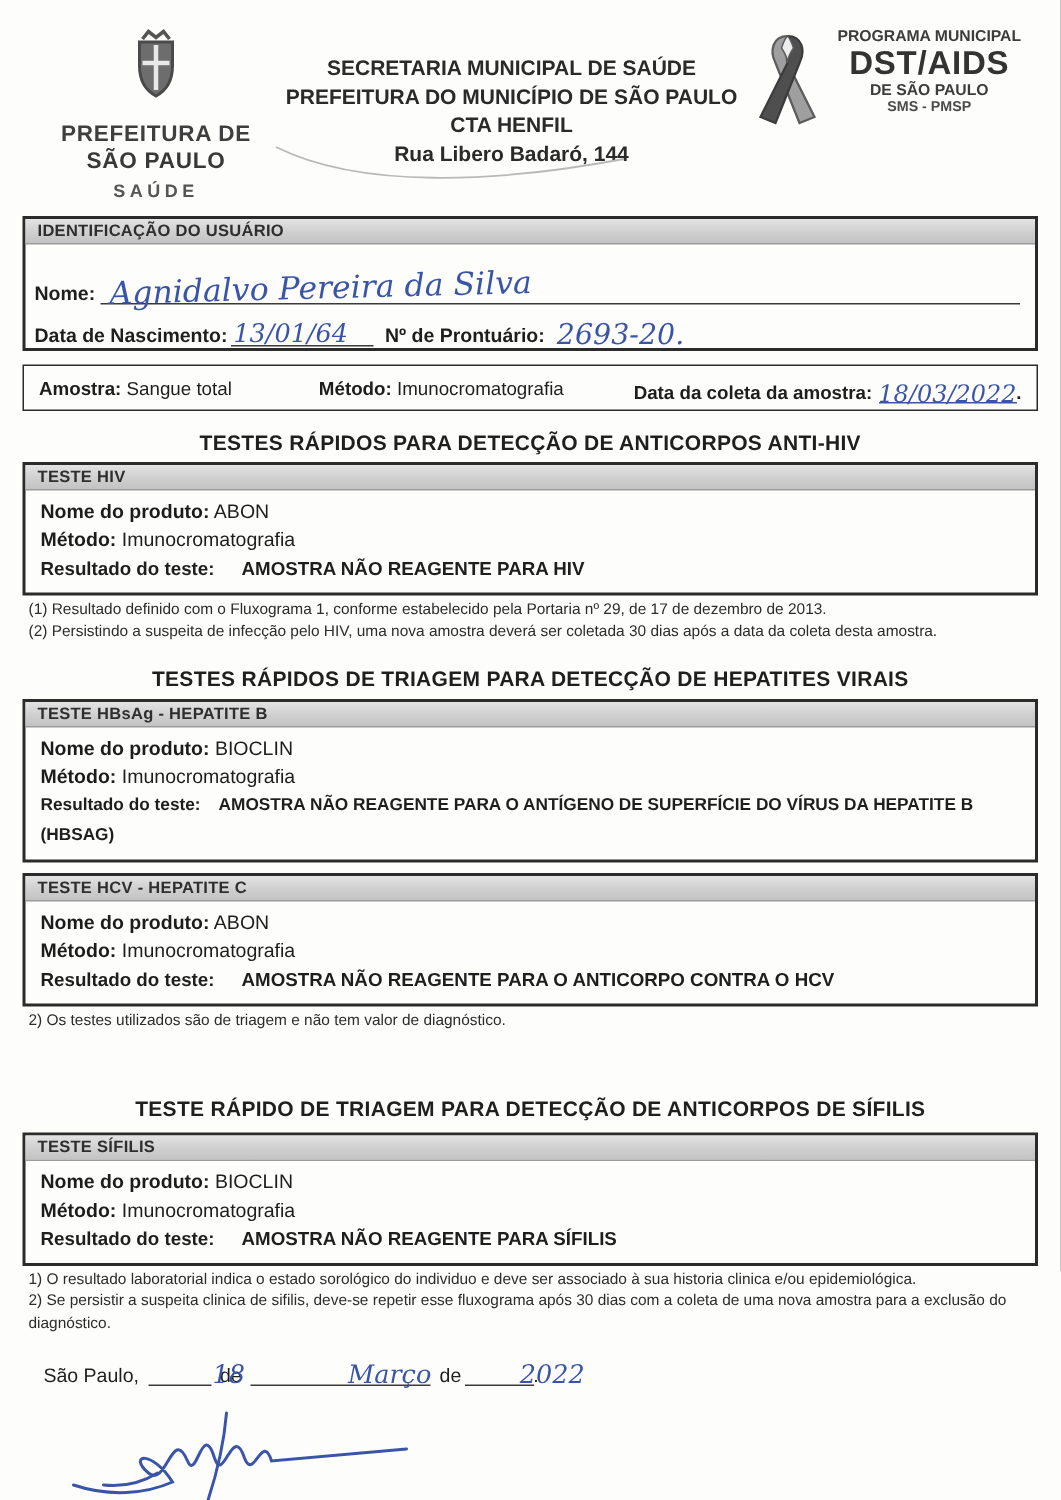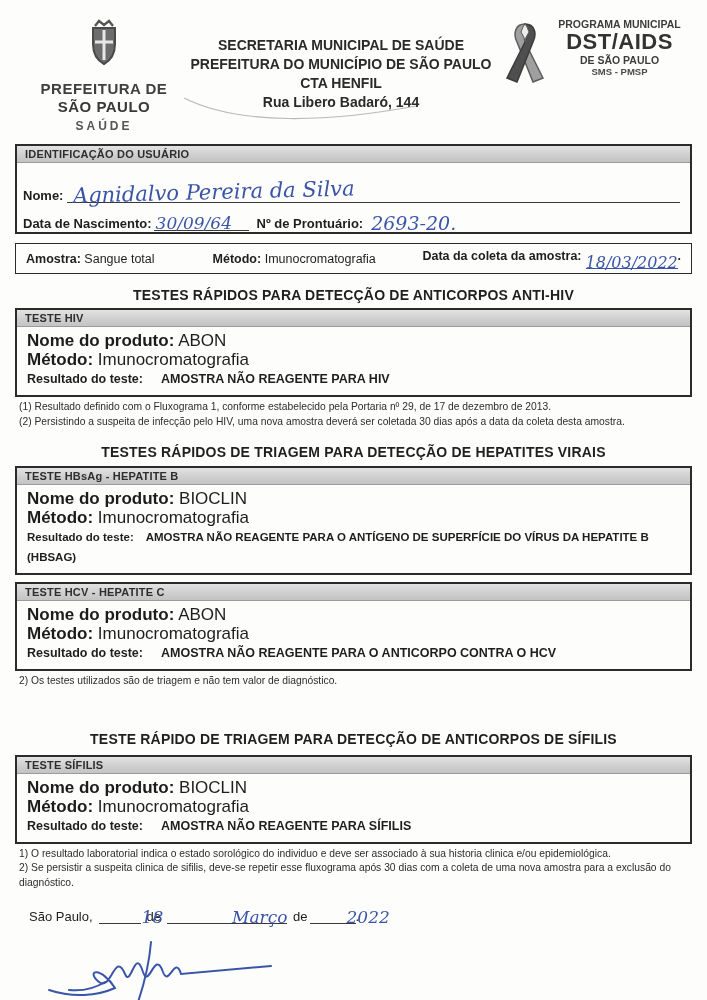--- a/index.html
+++ b/index.html
@@ -146,7 +146,7 @@
       <div class="dob-row">
         <span class="lbl">Data de Nascimento:</span>
         <span class="dob-fill">
-          <span class="hand">30/09/64</span>
+          <span class="hand">13/01/64</span>
         </span>
         <span class="lbl">Nº de Prontuário:</span>
         <span class="pront-fill">

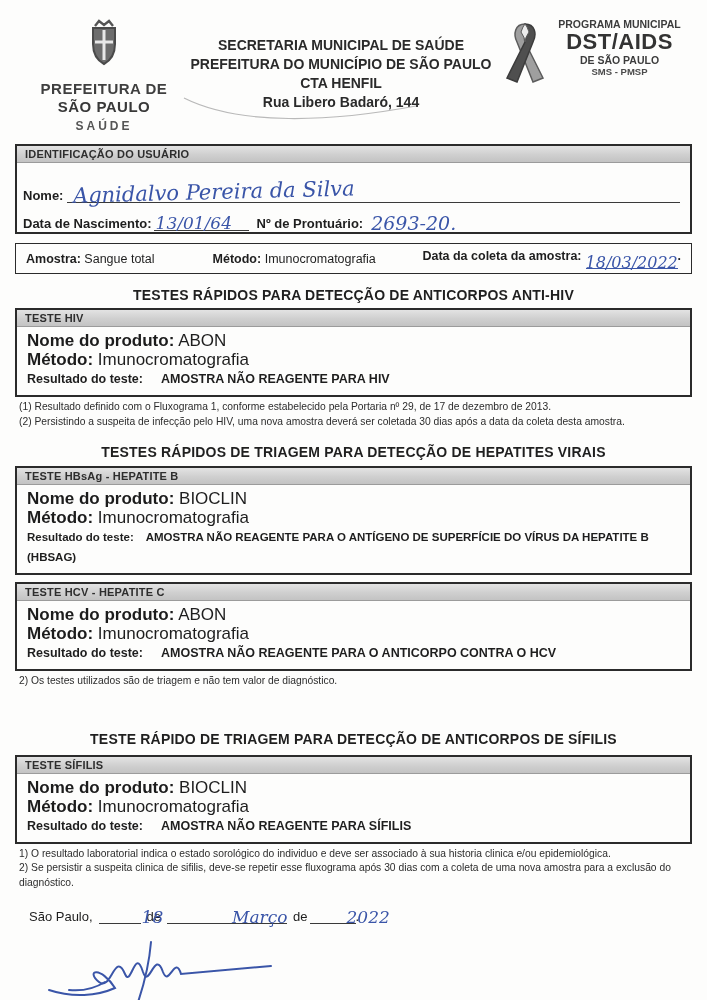--- a/index.html
+++ b/index.html
@@ -71,7 +71,7 @@
   .amostra-box .seg { font-size:12.5px; white-space:nowrap; }
   .amostra-box .seg b { font-weight:bold; }
   .seg-method { margin-left:58px; }
-  .seg-date { margin-left:auto; display:flex; align-items:flex-start; }
+  .seg-date { margin-left:auto; display:flex; align-items:flex-end; }
   .date-fill { width:92px; position:relative; height:20px; border-bottom:1.4px solid #3a55a8; margin-left:4px; }
   .date-fill .hand { position:absolute; left:0; bottom:-4px; font-size:16px; white-space:nowrap; }
 

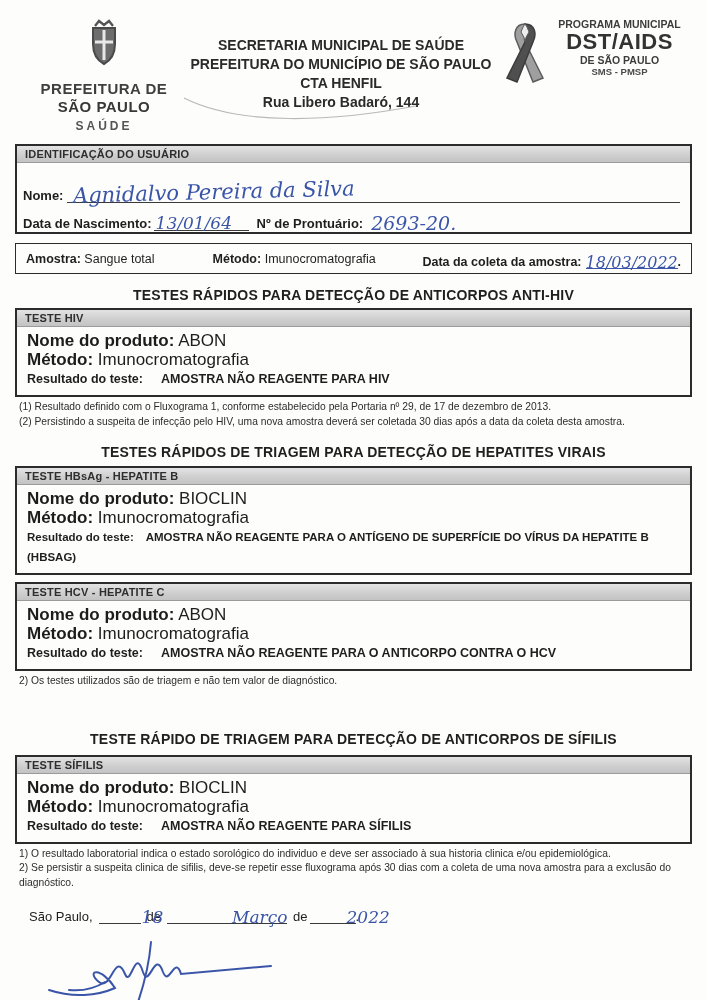--- a/index.html
+++ b/index.html
@@ -41,7 +41,7 @@
     padding:2px 8px 2px 8px; letter-spacing:0.2px;
   }
   .box-body { padding:4px 10px 6px 10px; }
-  .field-line { font-size:17px; line-height:19px; }
+  .field-line { font-size:13px; line-height:19px; }
   .field-line b { color:#1c1c1c; }
   .result-line { font-size:12.5px; line-height:20px; font-weight:bold; }
   .result-value { margin-left:18px; }

